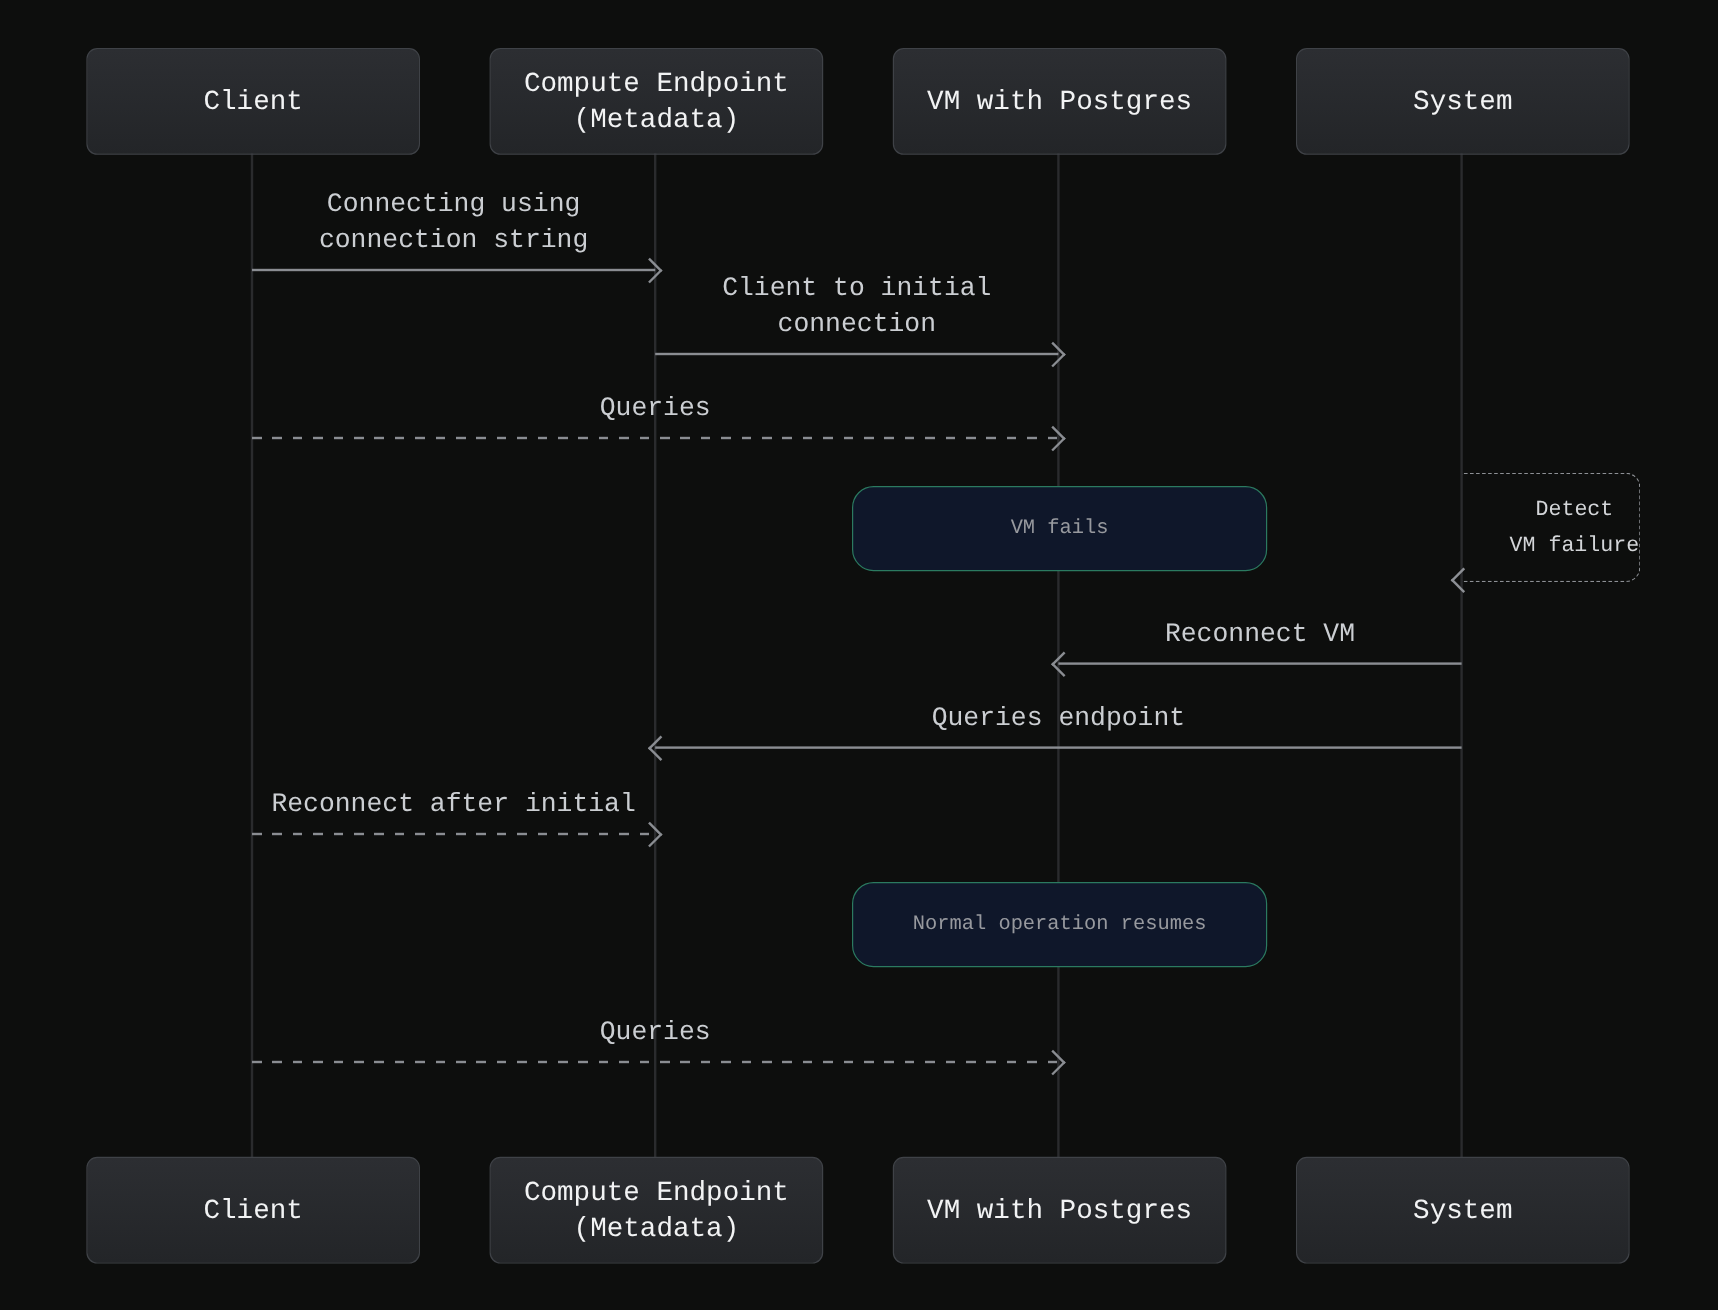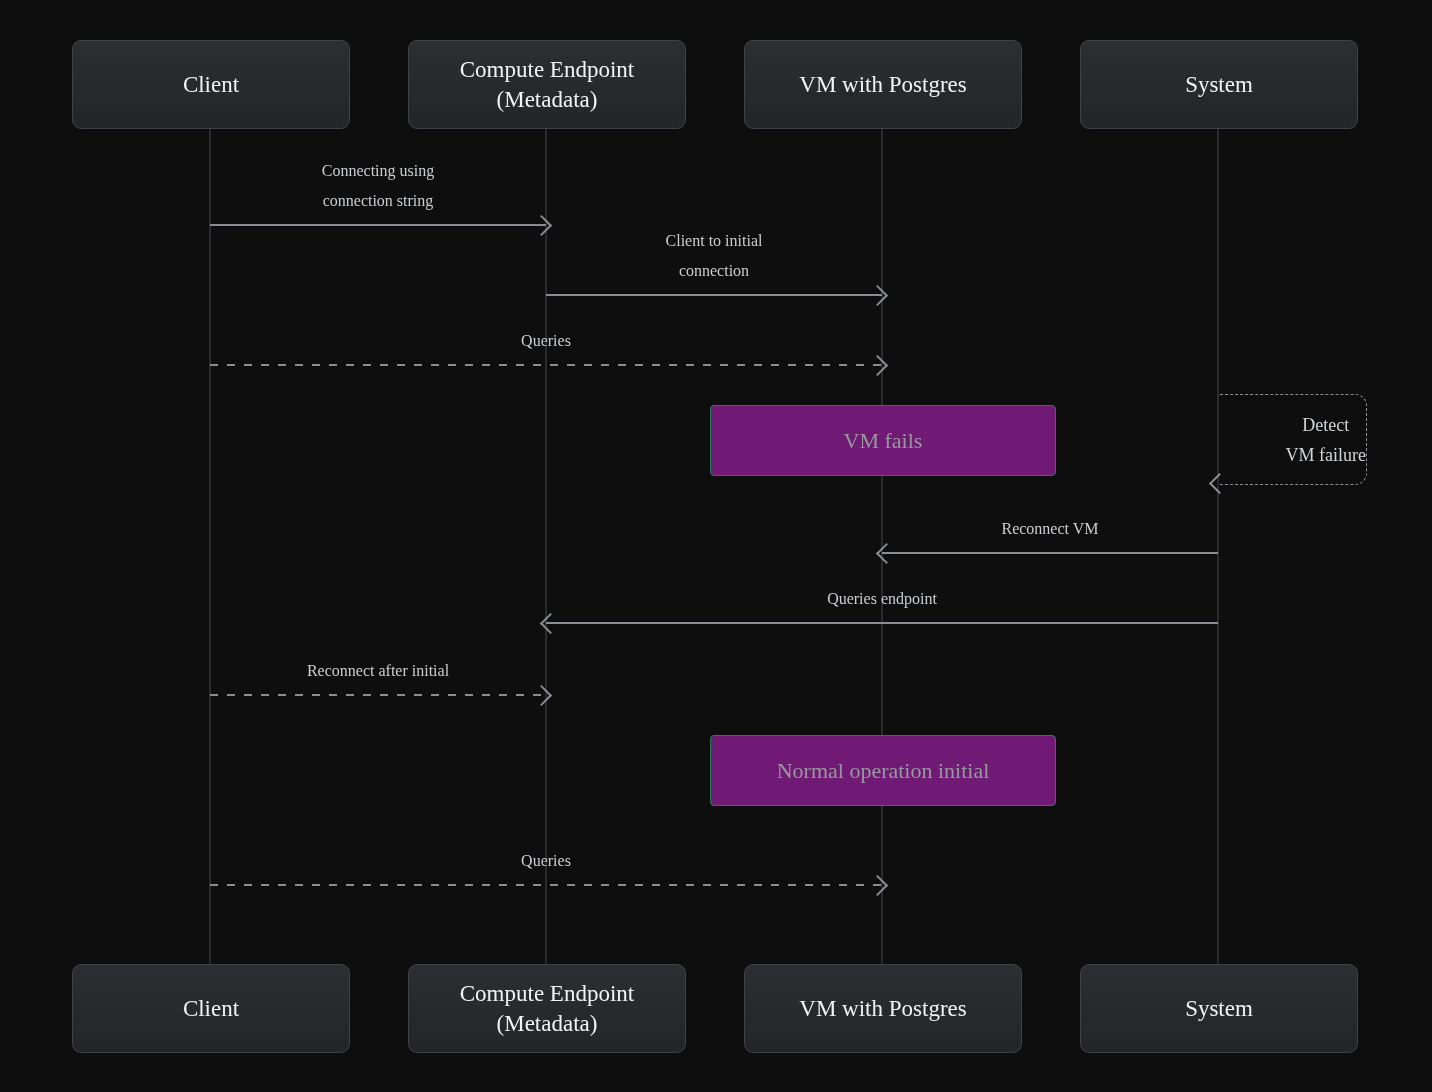--- a/index.html
+++ b/index.html
@@ -6,7 +6,7 @@
   .stage {
     position:relative; width:1432px; height:1092px;
     background:#0d0e0d; overflow:hidden;
-    font-family:Liberation Serif, serif;
+    font-family:Liberation Mono, monospace;
   }
   .lifeline {
     position:absolute; top:127px; height:838px; width:2px;

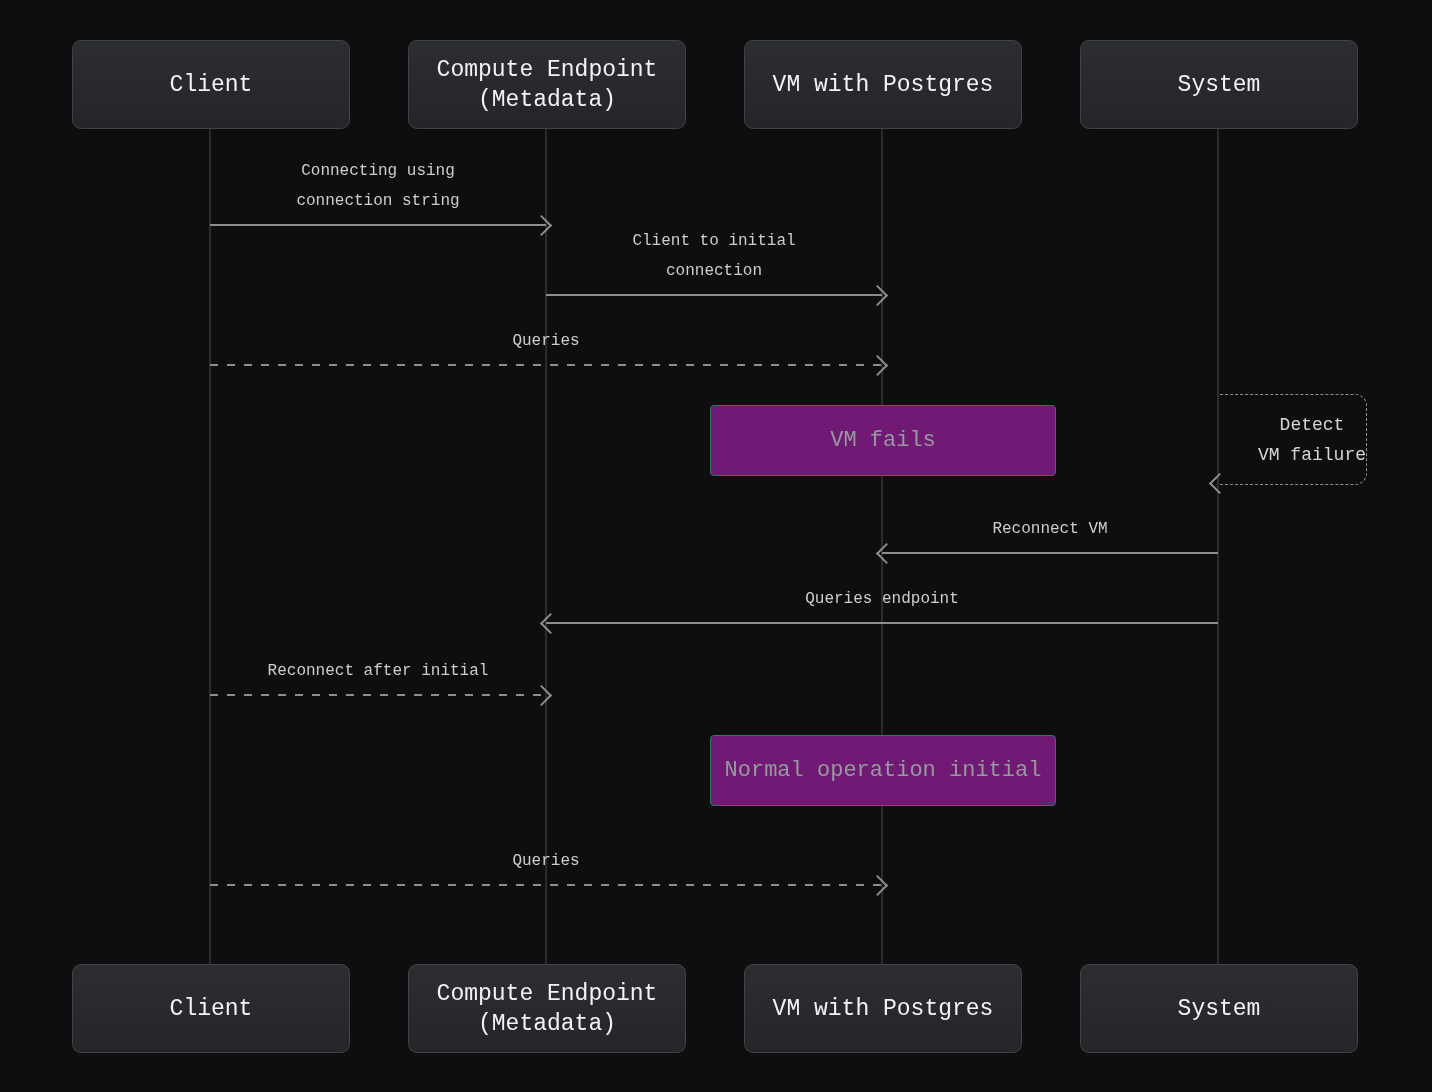--- a/index.html
+++ b/index.html
@@ -30,7 +30,7 @@
   }
   .msg .lbl {
     position:absolute; left:0; right:0; bottom:10px;
-    text-align:center; color:#cbced2; font-size:16px; line-height:30px;
+    text-align:center; color:#cbced2; font-size:22px; line-height:30px;
     white-space:pre-line;
   }
   .chev {

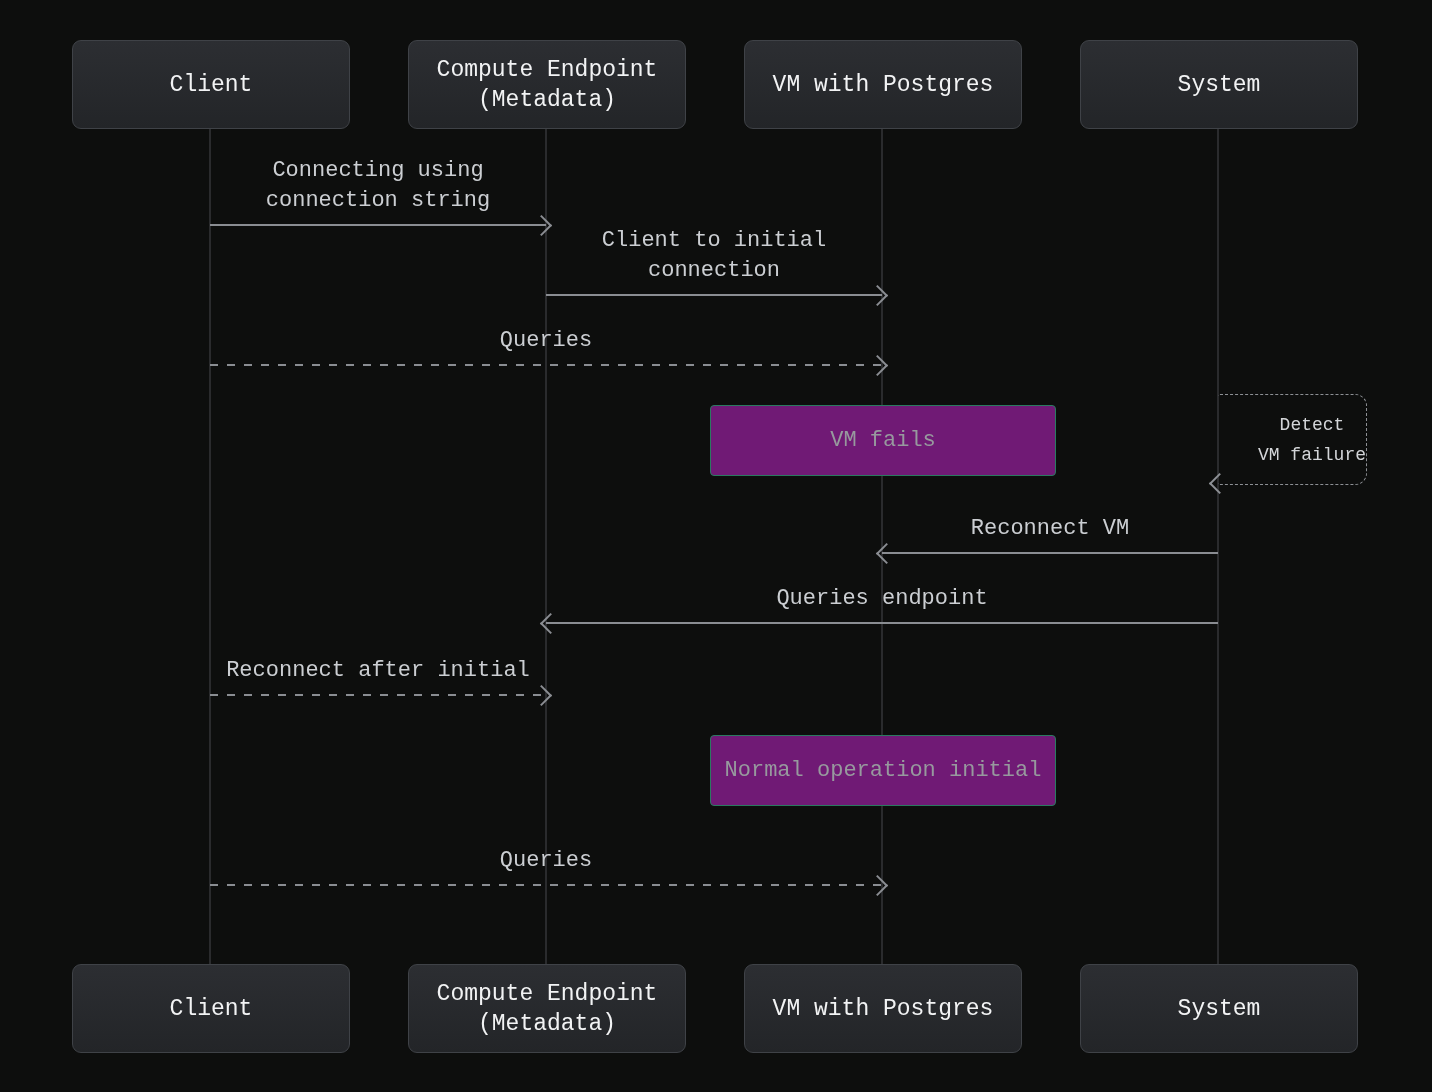--- a/index.html
+++ b/index.html
@@ -41,10 +41,10 @@
   .chev.right { right:-3px; transform:rotate(45deg); }
   .chev.left  { left:-3px;  transform:rotate(-135deg); }
   .note {
-    position:absolute; border:1.5px solid #2b7a60; border-radius:4px;
-    background:#701a75;
+    position:absolute; border:1.5px solid #2b7a60; border-radius:18px;
+    background:#0f172a;
     display:flex; align-items:center; justify-content:center;
-    color:#97999e; font-size:22px; white-space:pre-line; text-align:center;
+    color:#97999e; font-size:17px; white-space:pre-line; text-align:center;
   }
   .selfmsg {
     position:absolute; border:1.5px dashed #8d9095; border-left:none;

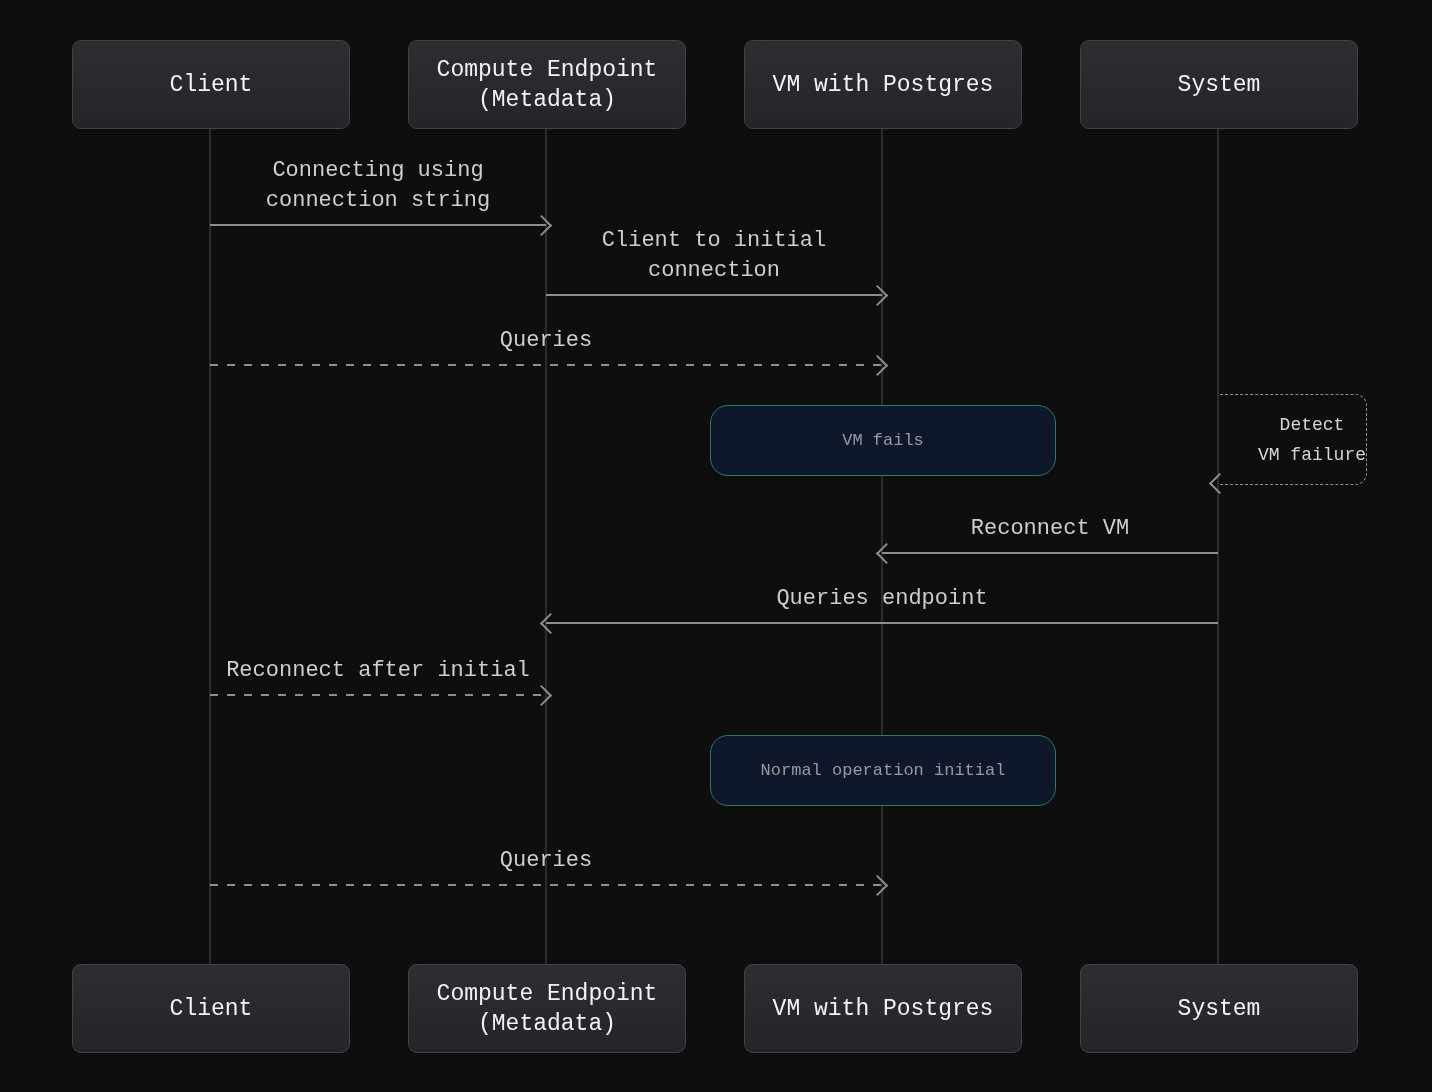--- a/index.html
+++ b/index.html
@@ -123,7 +123,7 @@
   </div>
 
   <div class="note" style="left:710px; top:735px; width:344px; height:69px">
-    <span>Normal operation initial</span>
+    <span>Normal operation resumes</span>
   </div>
 
   <div class="msg dashed" style="left:210px; top:884px; width:672px">

